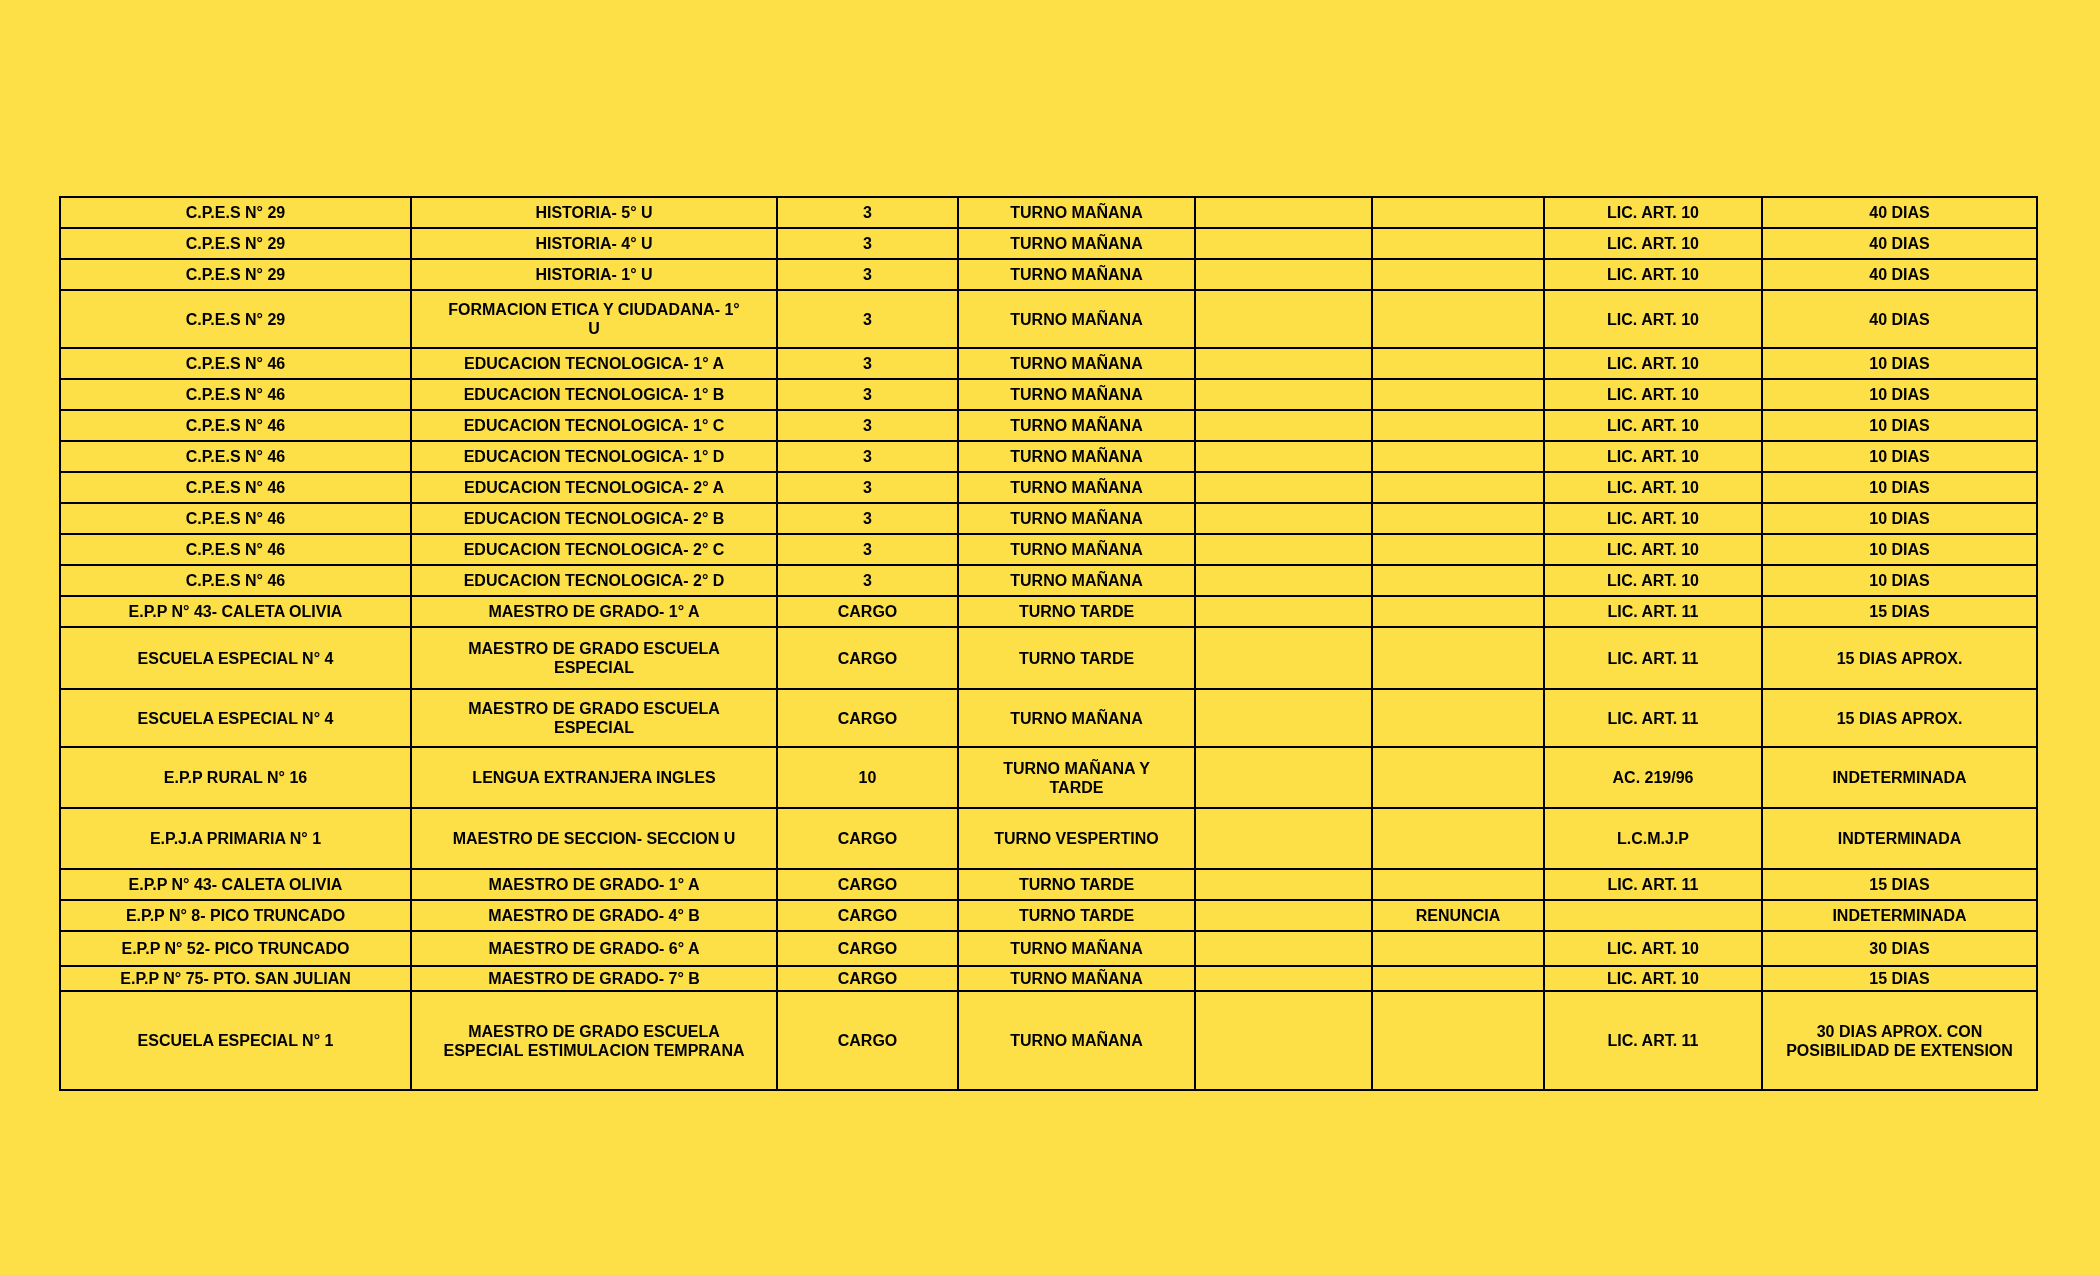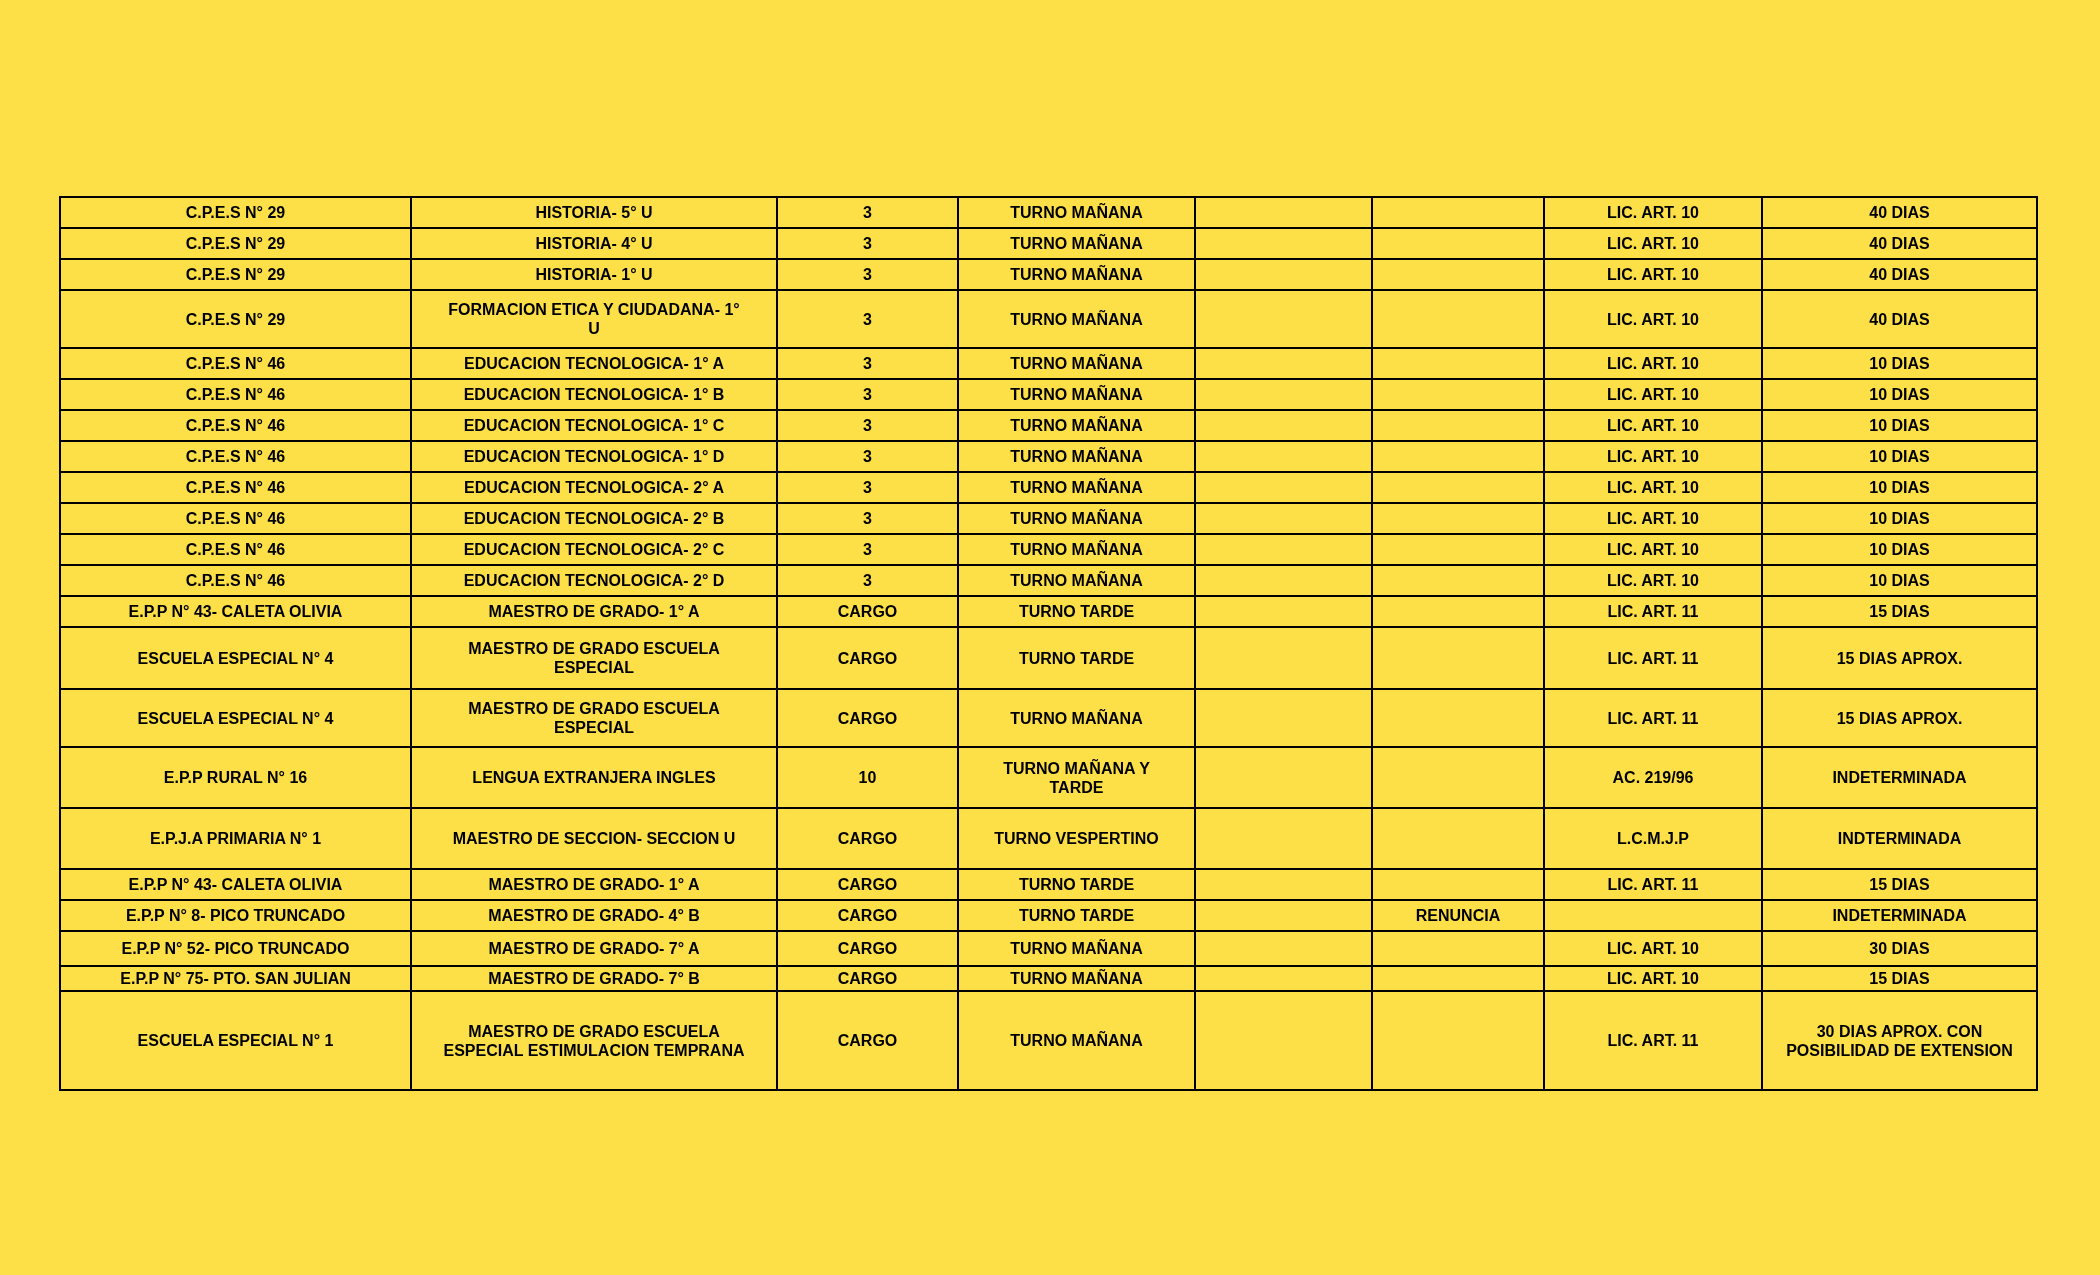--- a/index.html
+++ b/index.html
@@ -255,7 +255,7 @@
         </tr>
         <tr style="height: 35px;">
           <td>E.P.P N° 52- PICO TRUNCADO</td>
-          <td>MAESTRO DE GRADO- 7° A</td>
+          <td>MAESTRO DE GRADO- 6° A</td>
           <td>CARGO</td>
           <td>TURNO MAÑANA</td>
           <td></td>

